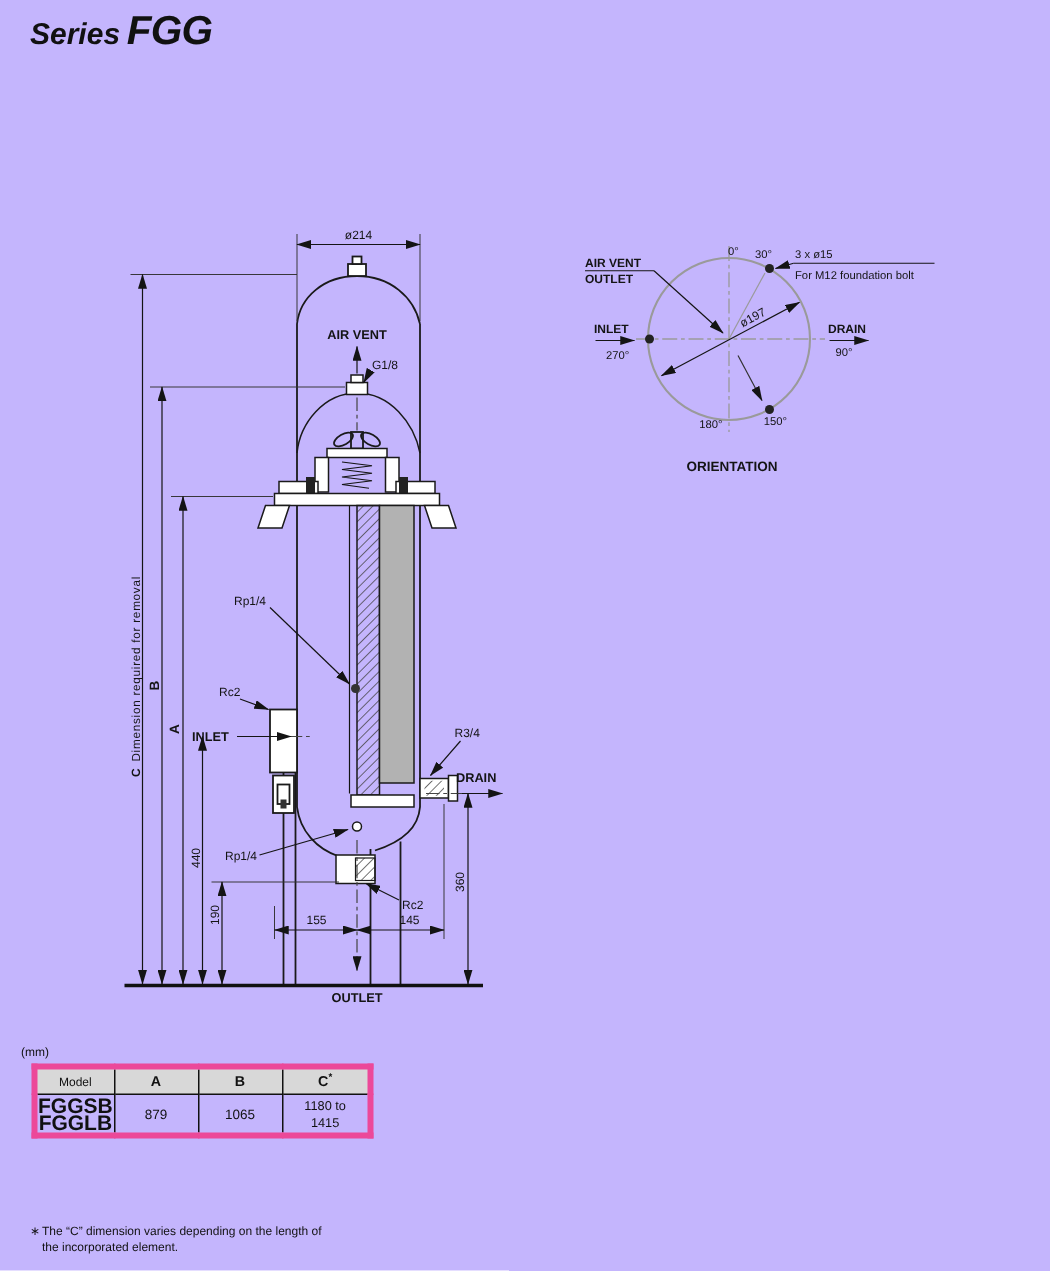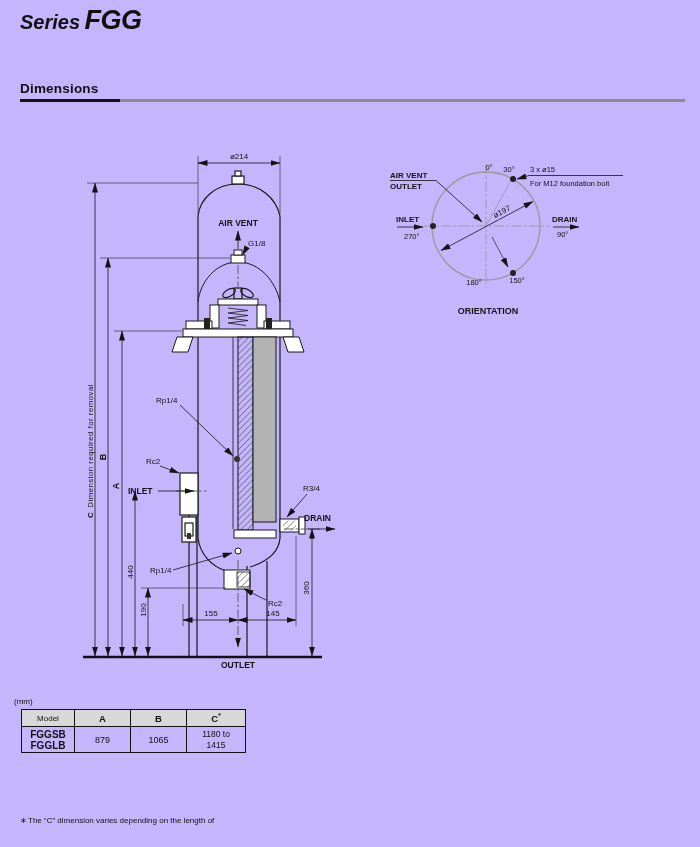--- a/index.html
+++ b/index.html
@@ -50,13 +50,6 @@
     <span class="t-code">FGG</span>
   </div>
 
-  <div class="sect">
-    <h2>Dimensions</h2>
-    <div class="rulebar">
-      <div class="rb-black"></div>
-      <div class="rb-gray"></div>
-    </div>
-  </div>
 
   <svg class="draw" width="580" height="550" viewBox="0 0 580 550">
     <defs>

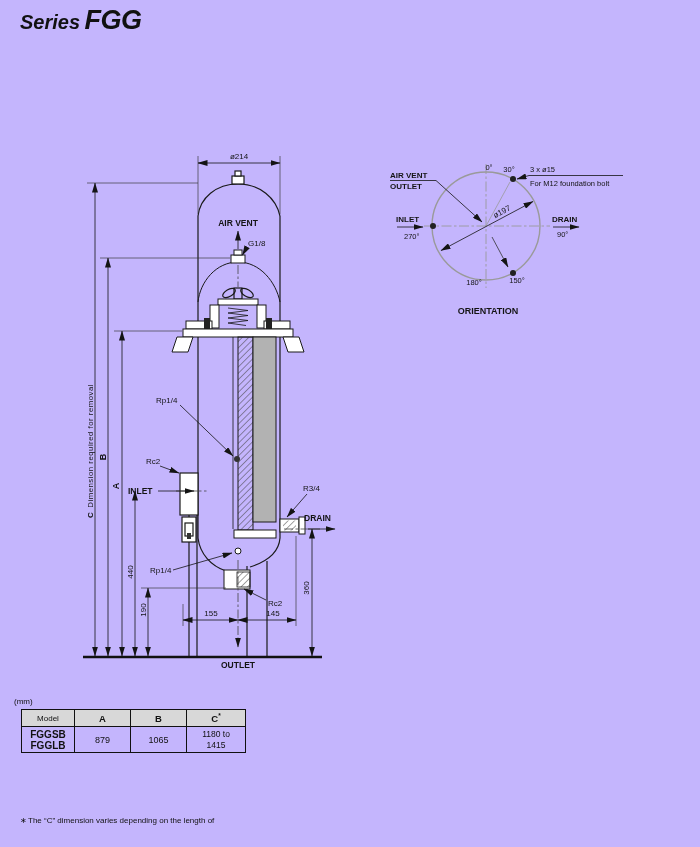--- a/index.html
+++ b/index.html
@@ -25,7 +25,7 @@
   .t9{font-size:9px;}.bld{font-weight:bold;}
   .mm{position:absolute;left:14px;top:697px;width:226px;font-size:8px;}
   table.spec{position:absolute;left:21px;top:709px;border-collapse:collapse;
-             border:1px solid #ec4899;table-layout:fixed;}
+             border:4px solid #ec4899;table-layout:fixed;}
   table.spec th,table.spec td{border:1px solid #111;text-align:center;vertical-align:middle;
              padding:0;font-size:9px;}
   table.spec thead th{height:16px;background:#d8d8d8;font-weight:bold;font-size:9.5px;}

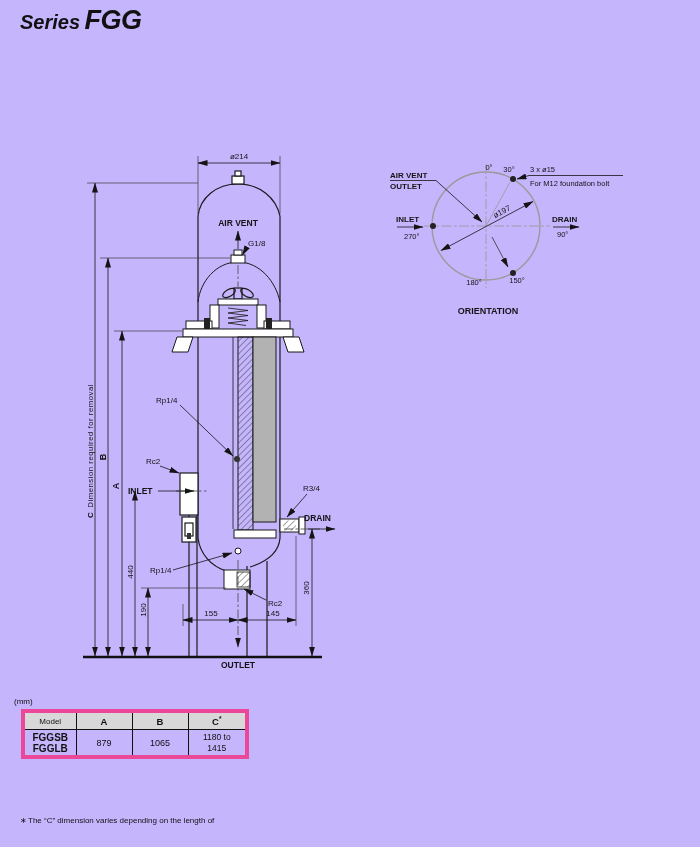--- a/index.html
+++ b/index.html
@@ -31,7 +31,7 @@
   table.spec thead th{height:16px;background:#d8d8d8;font-weight:bold;font-size:9.5px;}
   table.spec th.model-h{font-weight:normal;font-size:8px;}
   table.spec td{height:25px;}
-  table.spec td.model{font-weight:bold;font-size:10px;line-height:11px;}
+  table.spec td.model{font-weight:bold;font-size:14px;line-height:11px;}
   table.spec td.range{font-size:8.5px;line-height:11px;margin-top:36px;}
   table.spec tr.shade td{background:#d8d8d8;}
   table.spec sup{font-size:6.5px;vertical-align:super;}

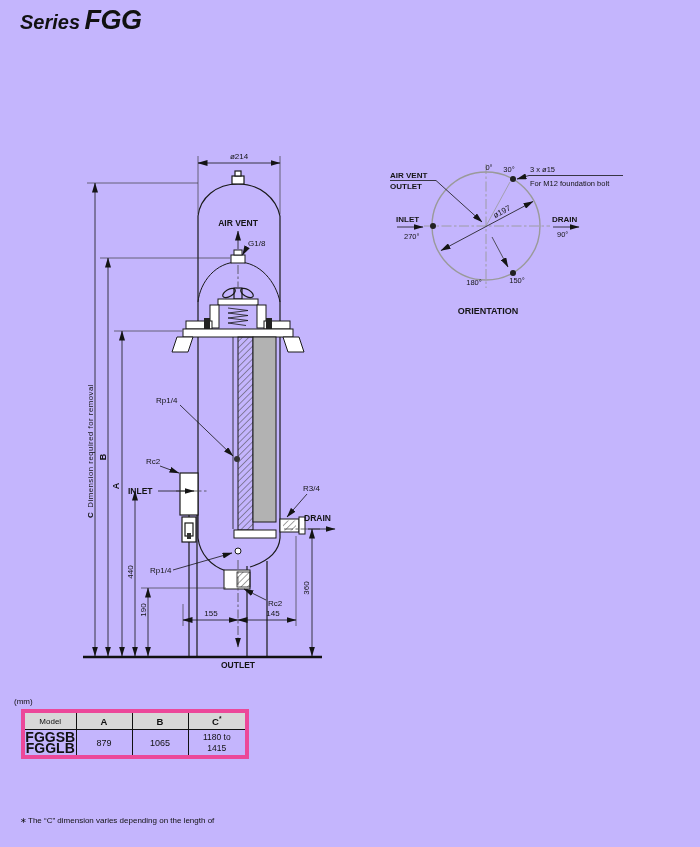--- a/index.html
+++ b/index.html
@@ -258,6 +258,7 @@
       <span class="fn-marker">∗</span>
       <span>The “C” dimension varies depending on the length of</span>
     </div>
+    <div class="fn-l2">the incorporated element.</div>
   </div>
 
 </div>

